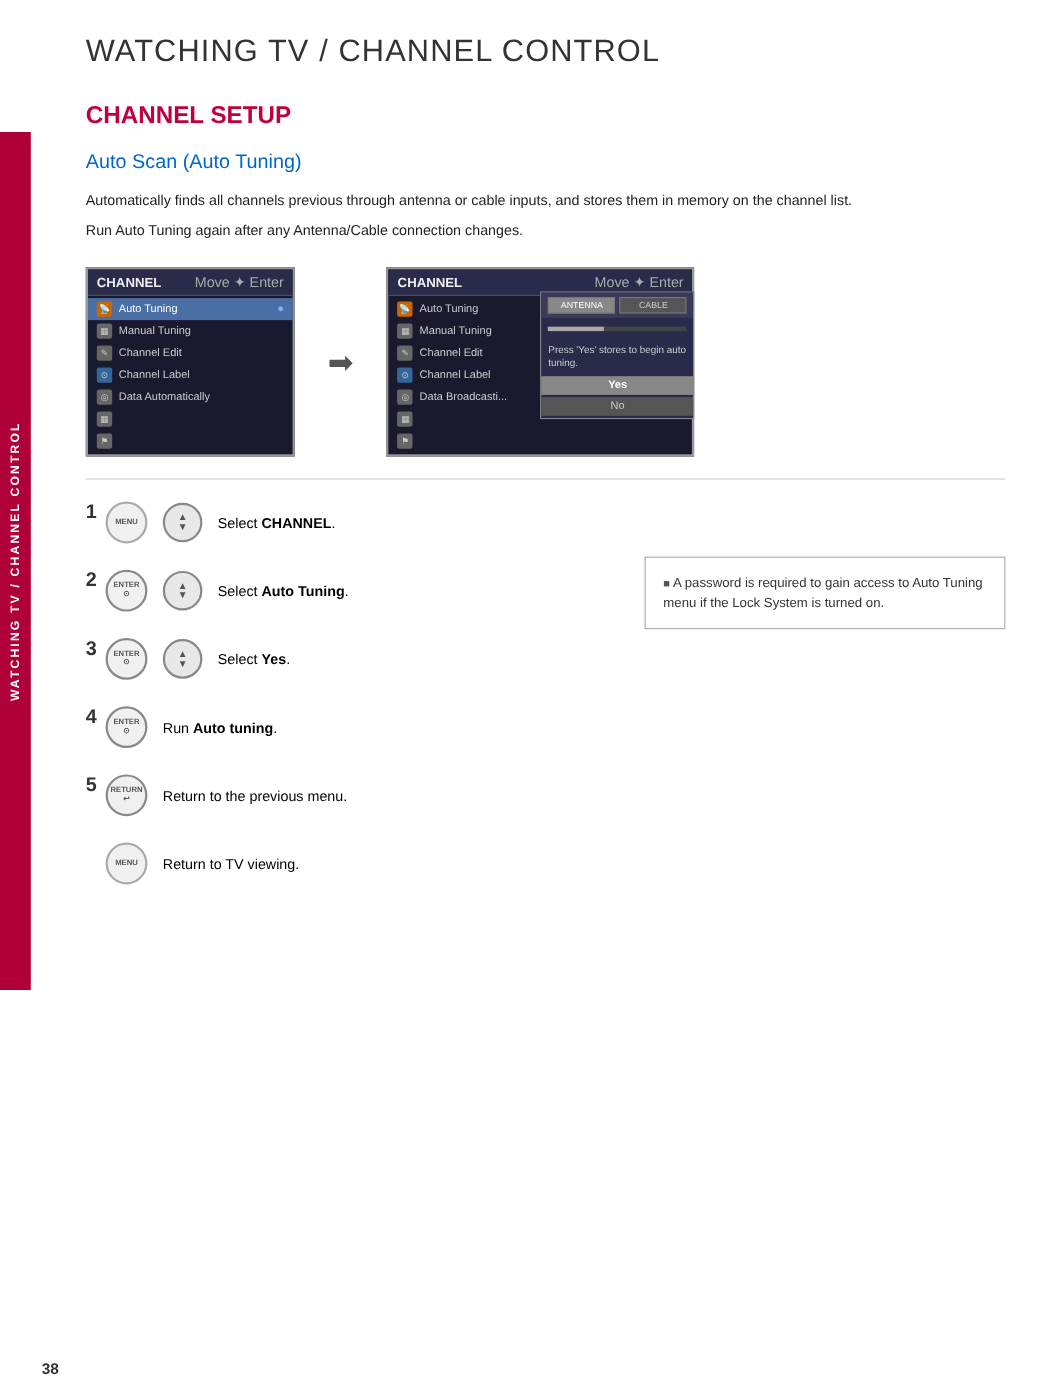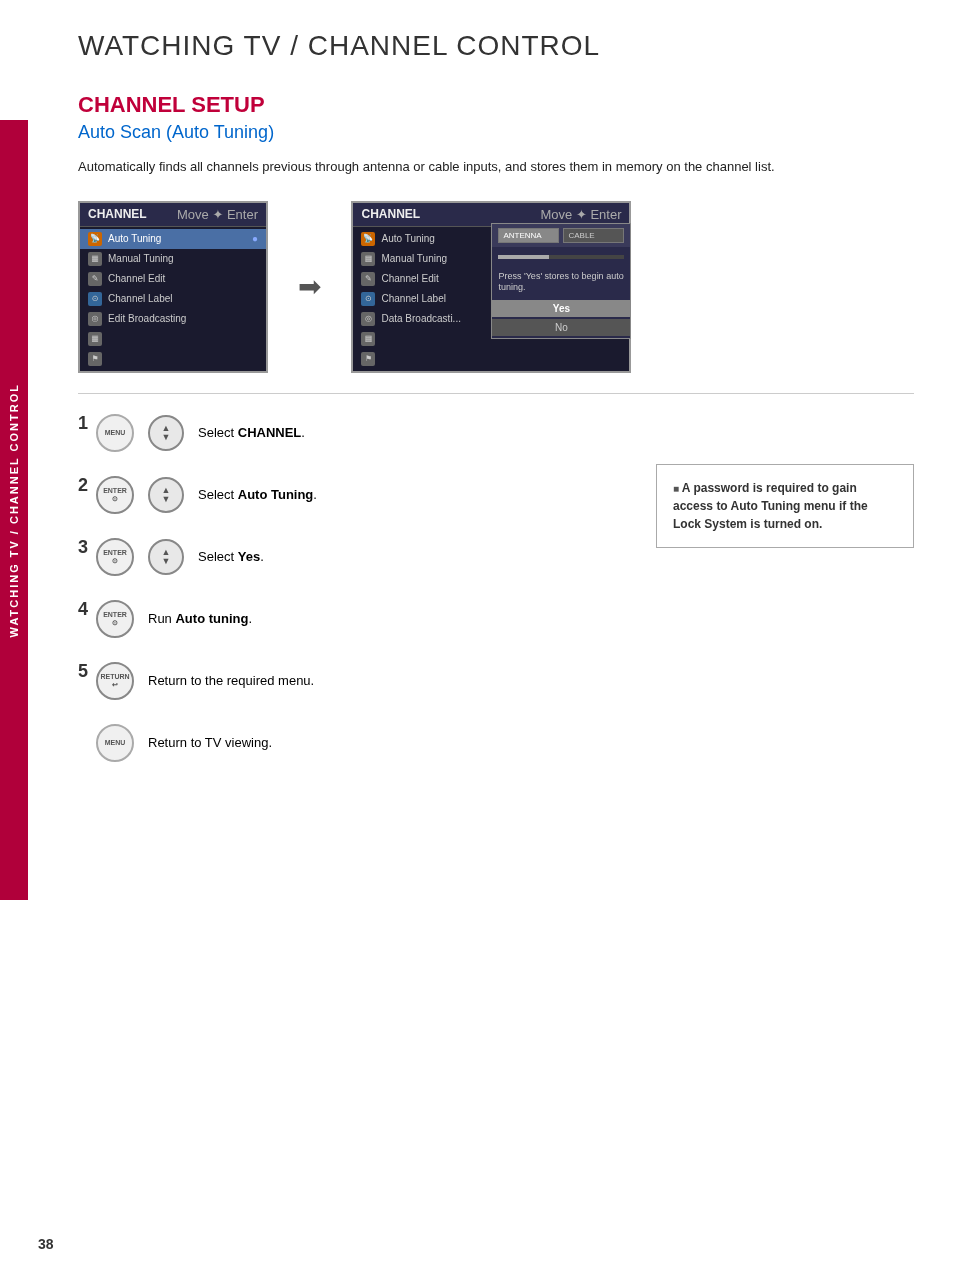--- a/index.html
+++ b/index.html
@@ -54,7 +54,7 @@
       font-size: 22px;
       font-weight: bold;
       color: #c0003a;
-      margin-bottom: 4px;
+      margin-bottom: 19px;
     }
 
     

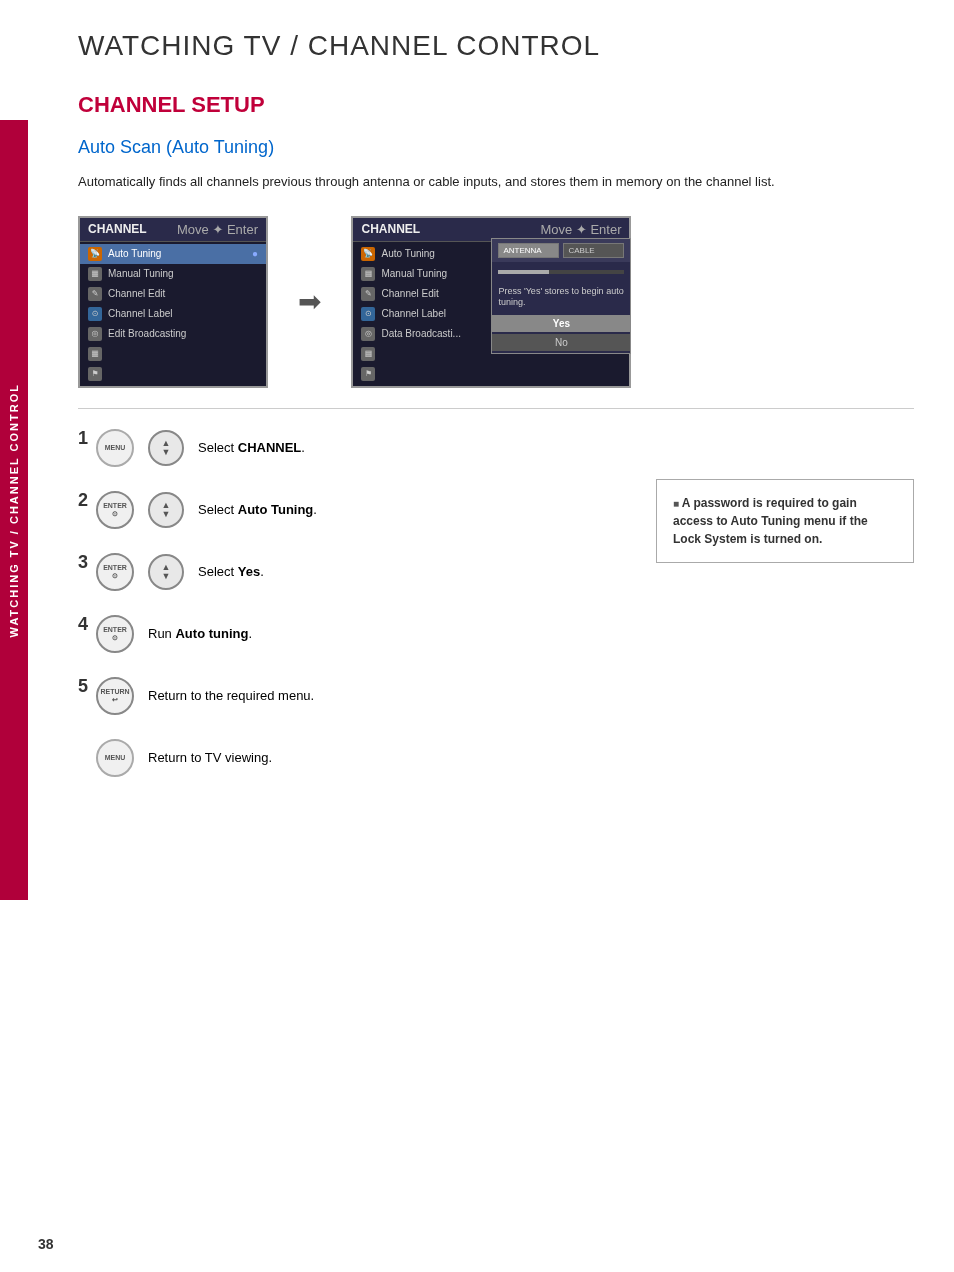--- a/index.html
+++ b/index.html
@@ -386,6 +386,7 @@
   <h3 class="subsection-title">Auto Scan (Auto Tuning)</h3>
 
   <p class="body-text">Automatically finds all channels previous through antenna or cable inputs, and stores them in memory on the channel list.</p>
+  <p class="body-text">Run Auto Tuning again after any Antenna/Cable connection changes.</p>
 
   <div class="screenshots-area">
 

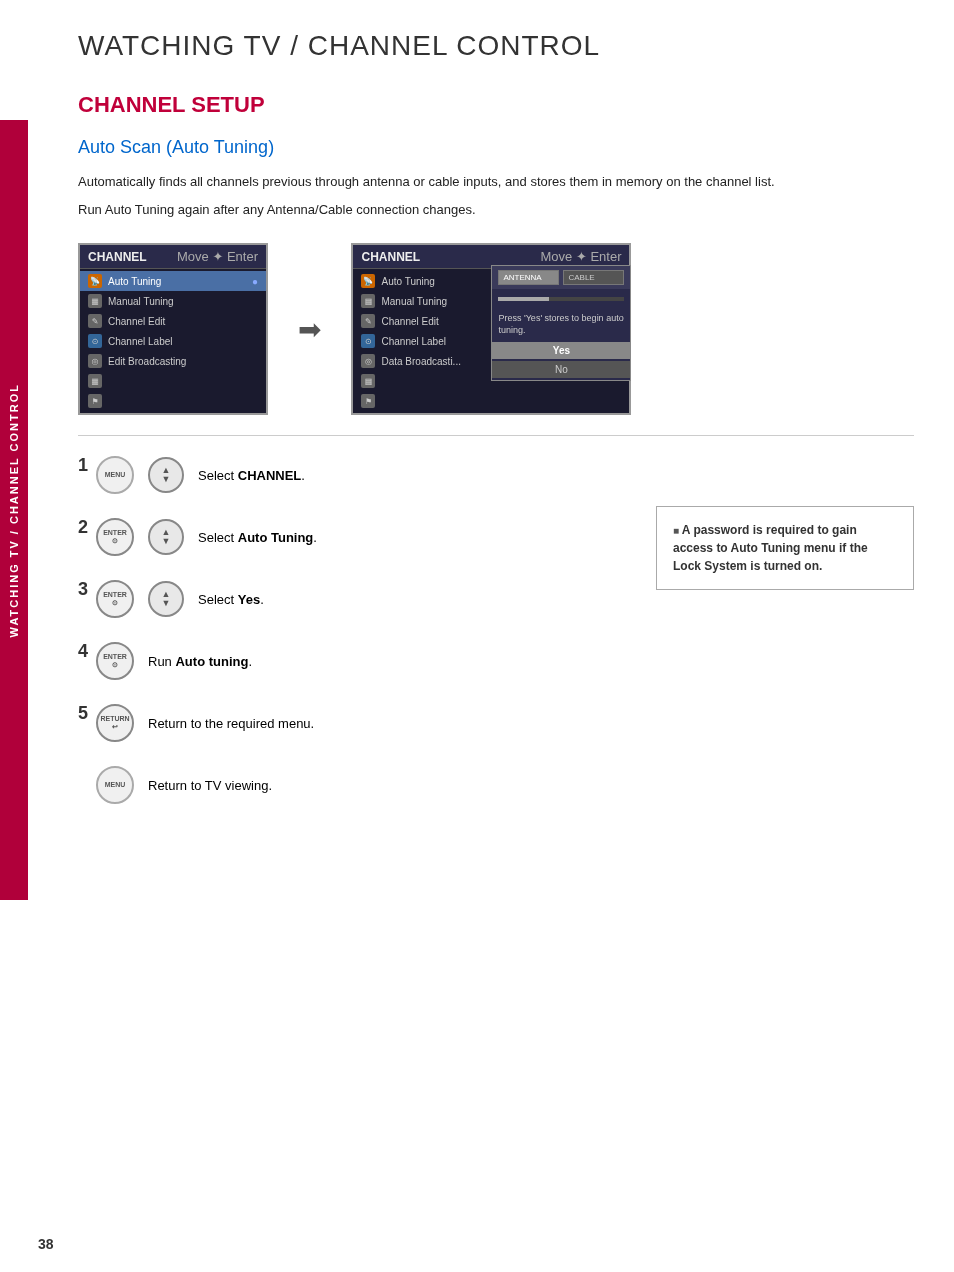--- a/index.html
+++ b/index.html
@@ -189,7 +189,7 @@
       background: #555;
       color: #ccc;
       font-size: 8px;
-      text-align: left;
+      text-align: center;
       padding: 2px 4px;
       border: 1px solid #777;
     }

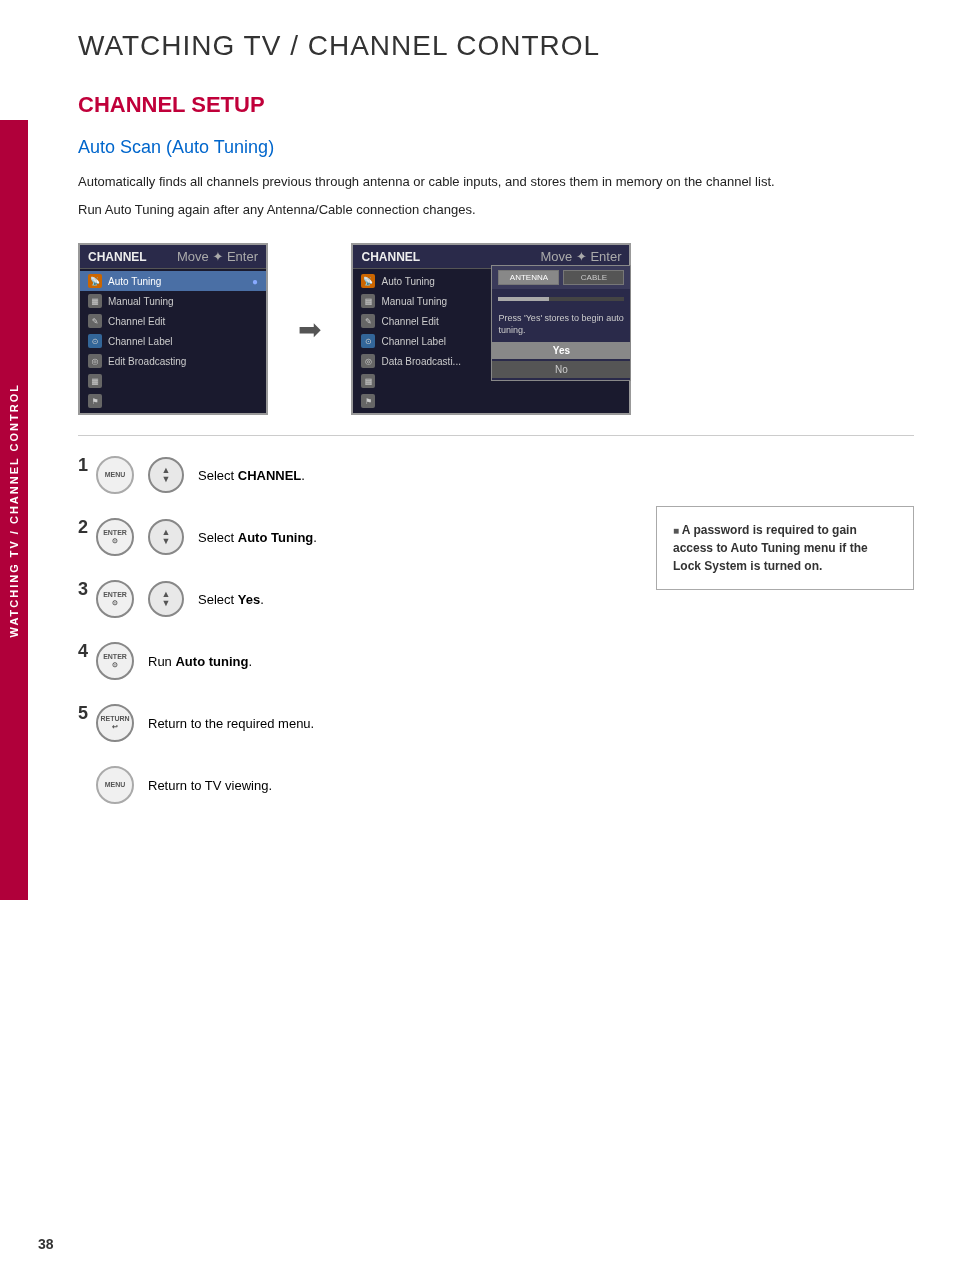--- a/index.html
+++ b/index.html
@@ -415,7 +415,7 @@
         </div>
         <div class="tv-menu-item">
           <div class="tv-menu-icon gray">◎</div>
-          <span>Edit Broadcasting</span>
+          <span>Data Automatically</span>
         </div>
         <div class="tv-menu-item">
           <div class="tv-menu-icon gray">▦</div>

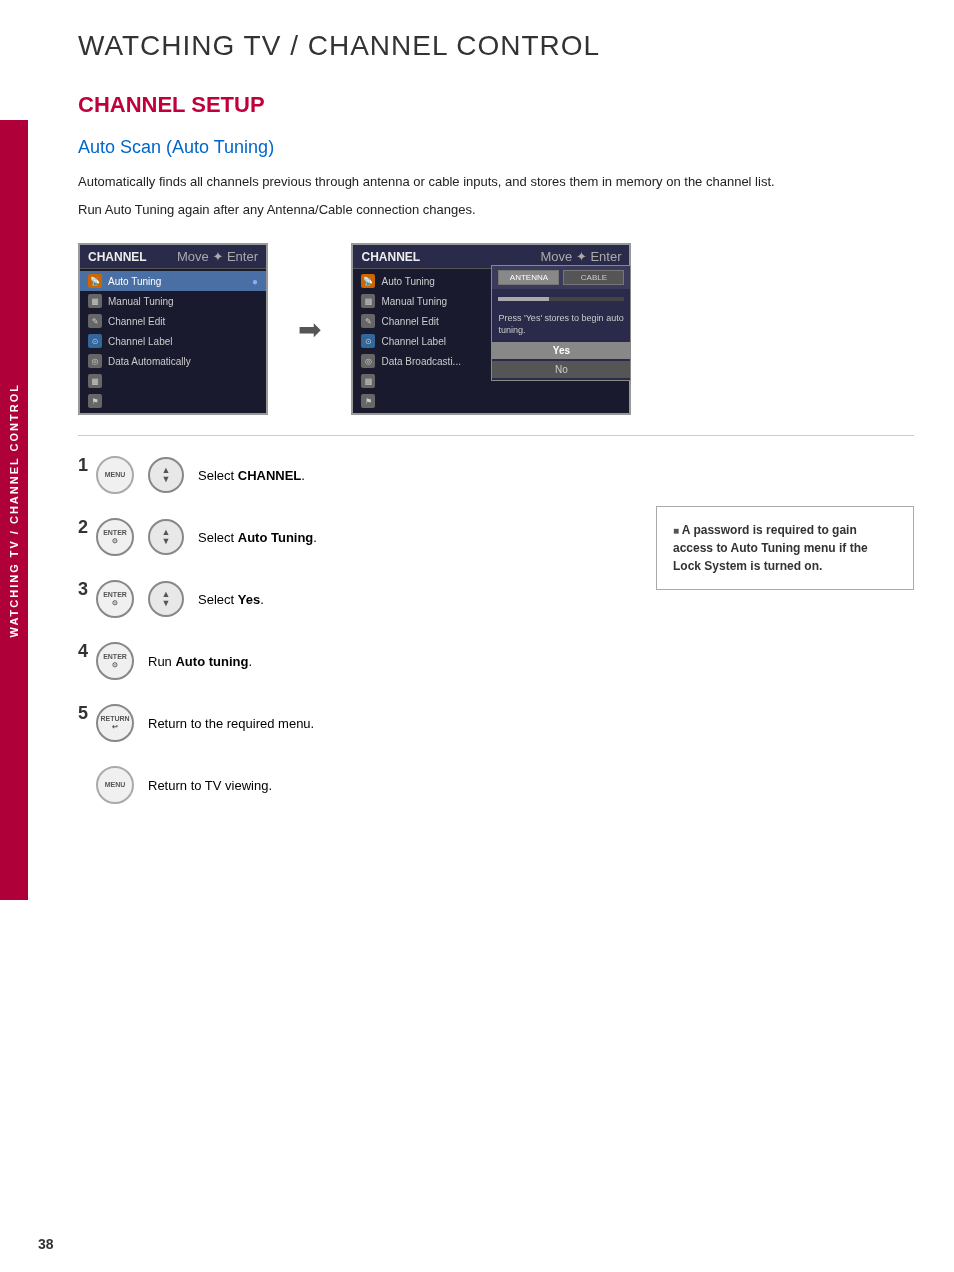--- a/index.html
+++ b/index.html
@@ -343,7 +343,7 @@
 
     
     .note-box {
-      width: 258px;
+      width: 328px;
       border: 1px solid #aaa;
       padding: 14px 16px;
       font-size: 12px;
@@ -351,7 +351,6 @@
       line-height: 1.5;
       align-self: flex-start;
       margin-top: 50px;
-      font-weight: bold;
     }
 
     .note-box::before {

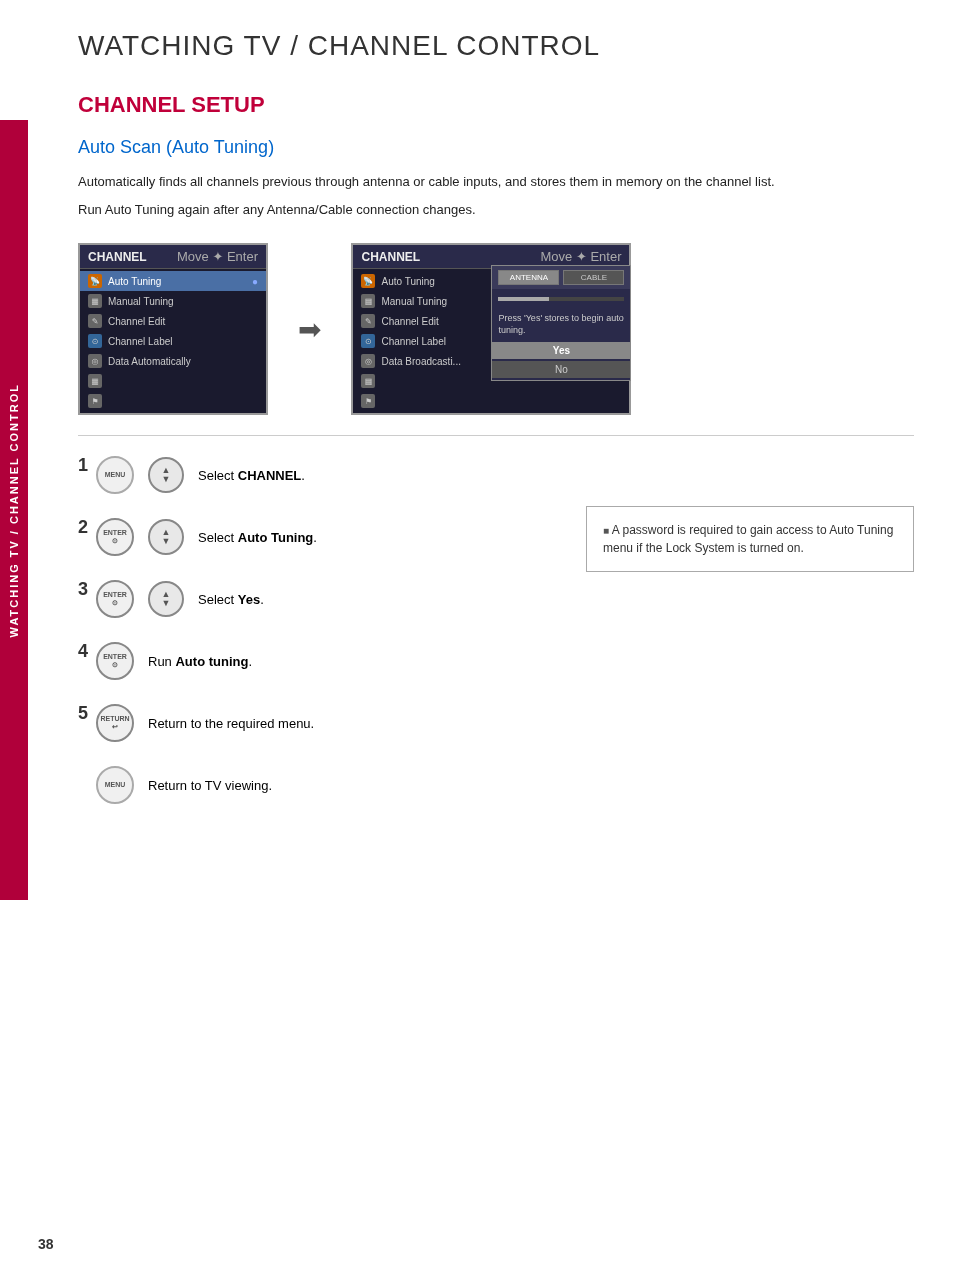--- a/index.html
+++ b/index.html
@@ -543,7 +543,7 @@
             <span style="font-size:7px; text-align:center; line-height:1.1;">RETURN<br>↩</span>
           </div>
         </div>
-        <span class="step-text">Return to the required menu.</span>
+        <span class="step-text">Return to the previous menu.</span>
       </div>
 
       <div class="step-row">

